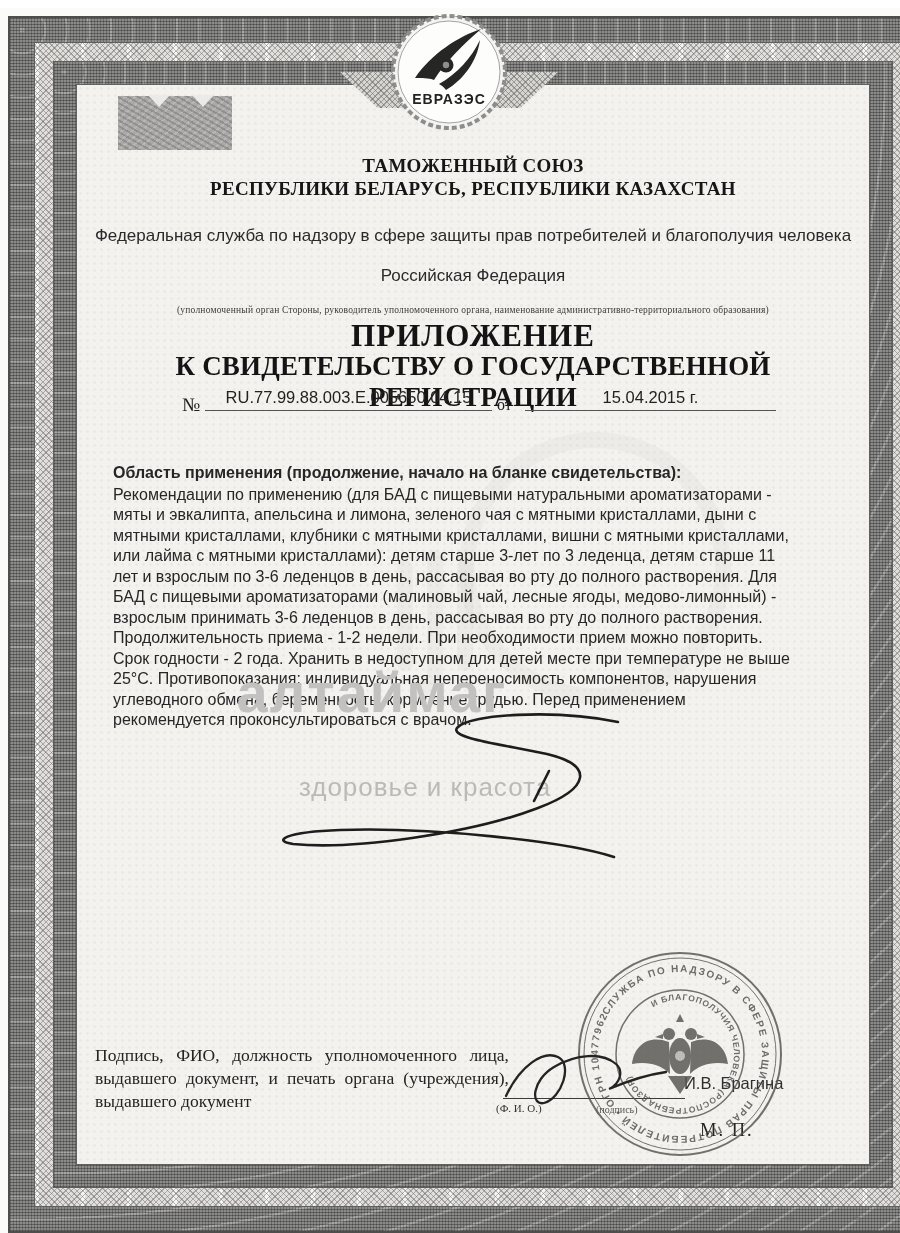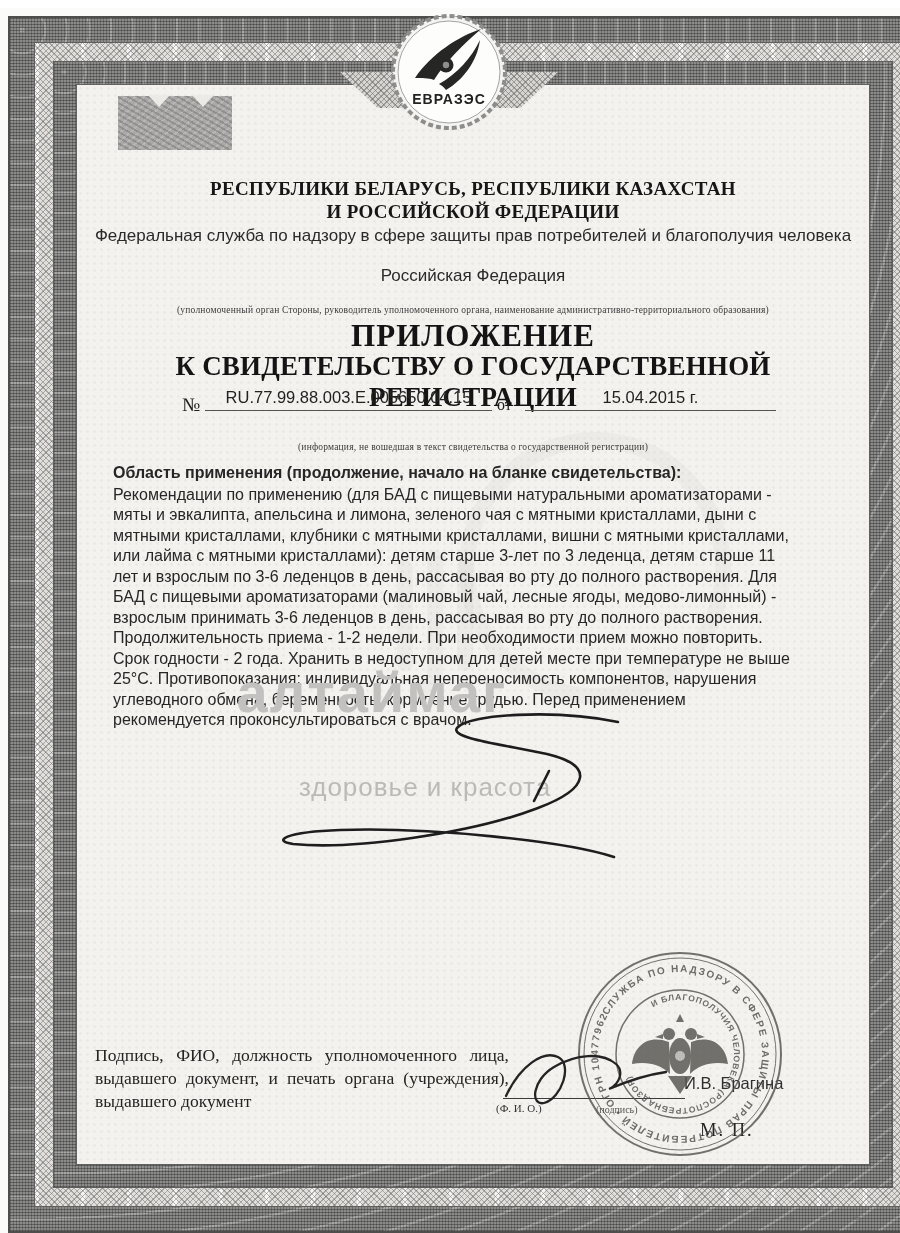--- a/index.html
+++ b/index.html
@@ -132,6 +132,7 @@
     <div class="notch n2"></div>
   </div>
 
+  <div class="center hdr-bold" style="top:146px;">ТАМОЖЕННЫЙ СОЮЗ</div>
   <div class="center hdr-bold" style="top:169px;">РЕСПУБЛИКИ БЕЛАРУСЬ, РЕСПУБЛИКИ КАЗАХСТАН</div>
   <div class="center hdr-bold" style="top:192px;">И РОССИЙСКОЙ ФЕДЕРАЦИИ</div>
   <div class="center hdr-reg" style="top:218px;">Федеральная служба по надзору в сфере защиты прав потребителей и благополучия человека</div>

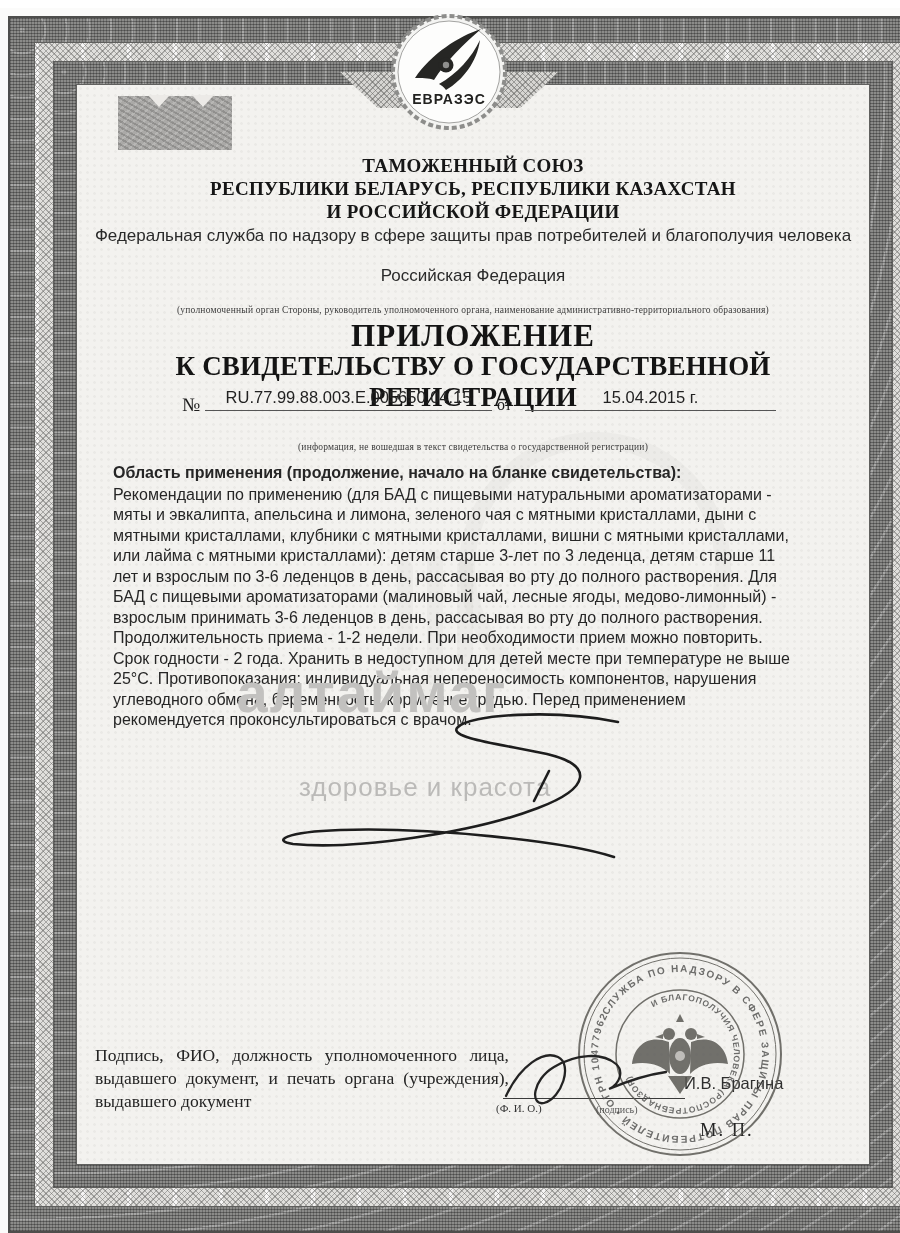--- a/index.html
+++ b/index.html
@@ -134,7 +134,6 @@
 
   <div class="center hdr-bold" style="top:146px;">ТАМОЖЕННЫЙ СОЮЗ</div>
   <div class="center hdr-bold" style="top:169px;">РЕСПУБЛИКИ БЕЛАРУСЬ, РЕСПУБЛИКИ КАЗАХСТАН</div>
-  <div class="center hdr-bold" style="top:192px;">И РОССИЙСКОЙ ФЕДЕРАЦИИ</div>
   <div class="center hdr-reg" style="top:218px;">Федеральная служба по надзору в сфере защиты прав потребителей и благополучия человека</div>
   <div class="center hdr-reg" style="top:258px;">Российская Федерация</div>
   <div class="center title1" style="top:310px;">ПРИЛОЖЕНИЕ</div>

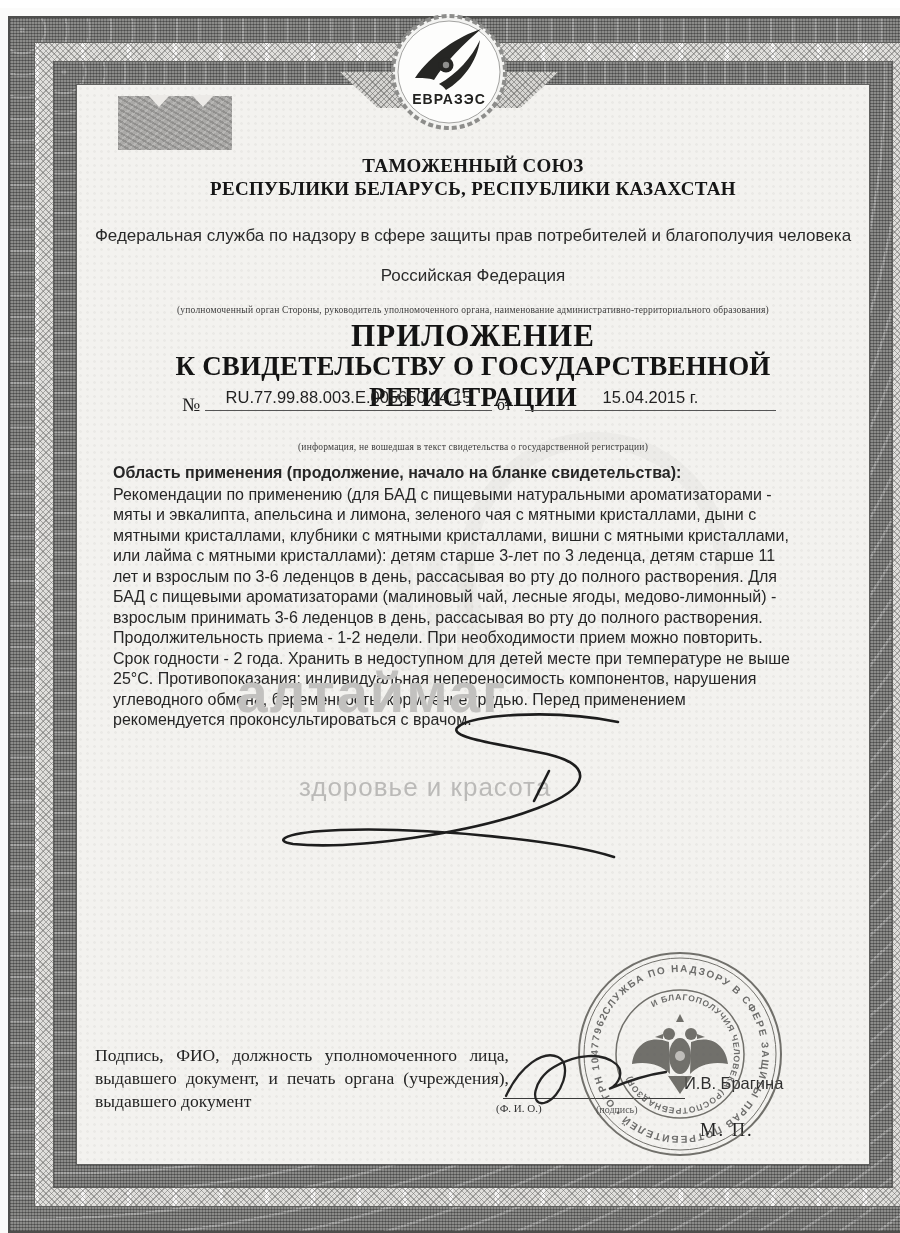--- a/index.html
+++ b/index.html
@@ -148,7 +148,6 @@
     <span class="date-box">15.04.2015 г.</span>
   </div>
 
-  <div class="center tiny-note" style="top:434px;">(информация, не вошедшая в текст свидетельства о государственной регистрации)</div>
 
   <div class="body-block">
     <p class="body-head">Область применения (продолжение, начало на бланке свидетельства):</p>

